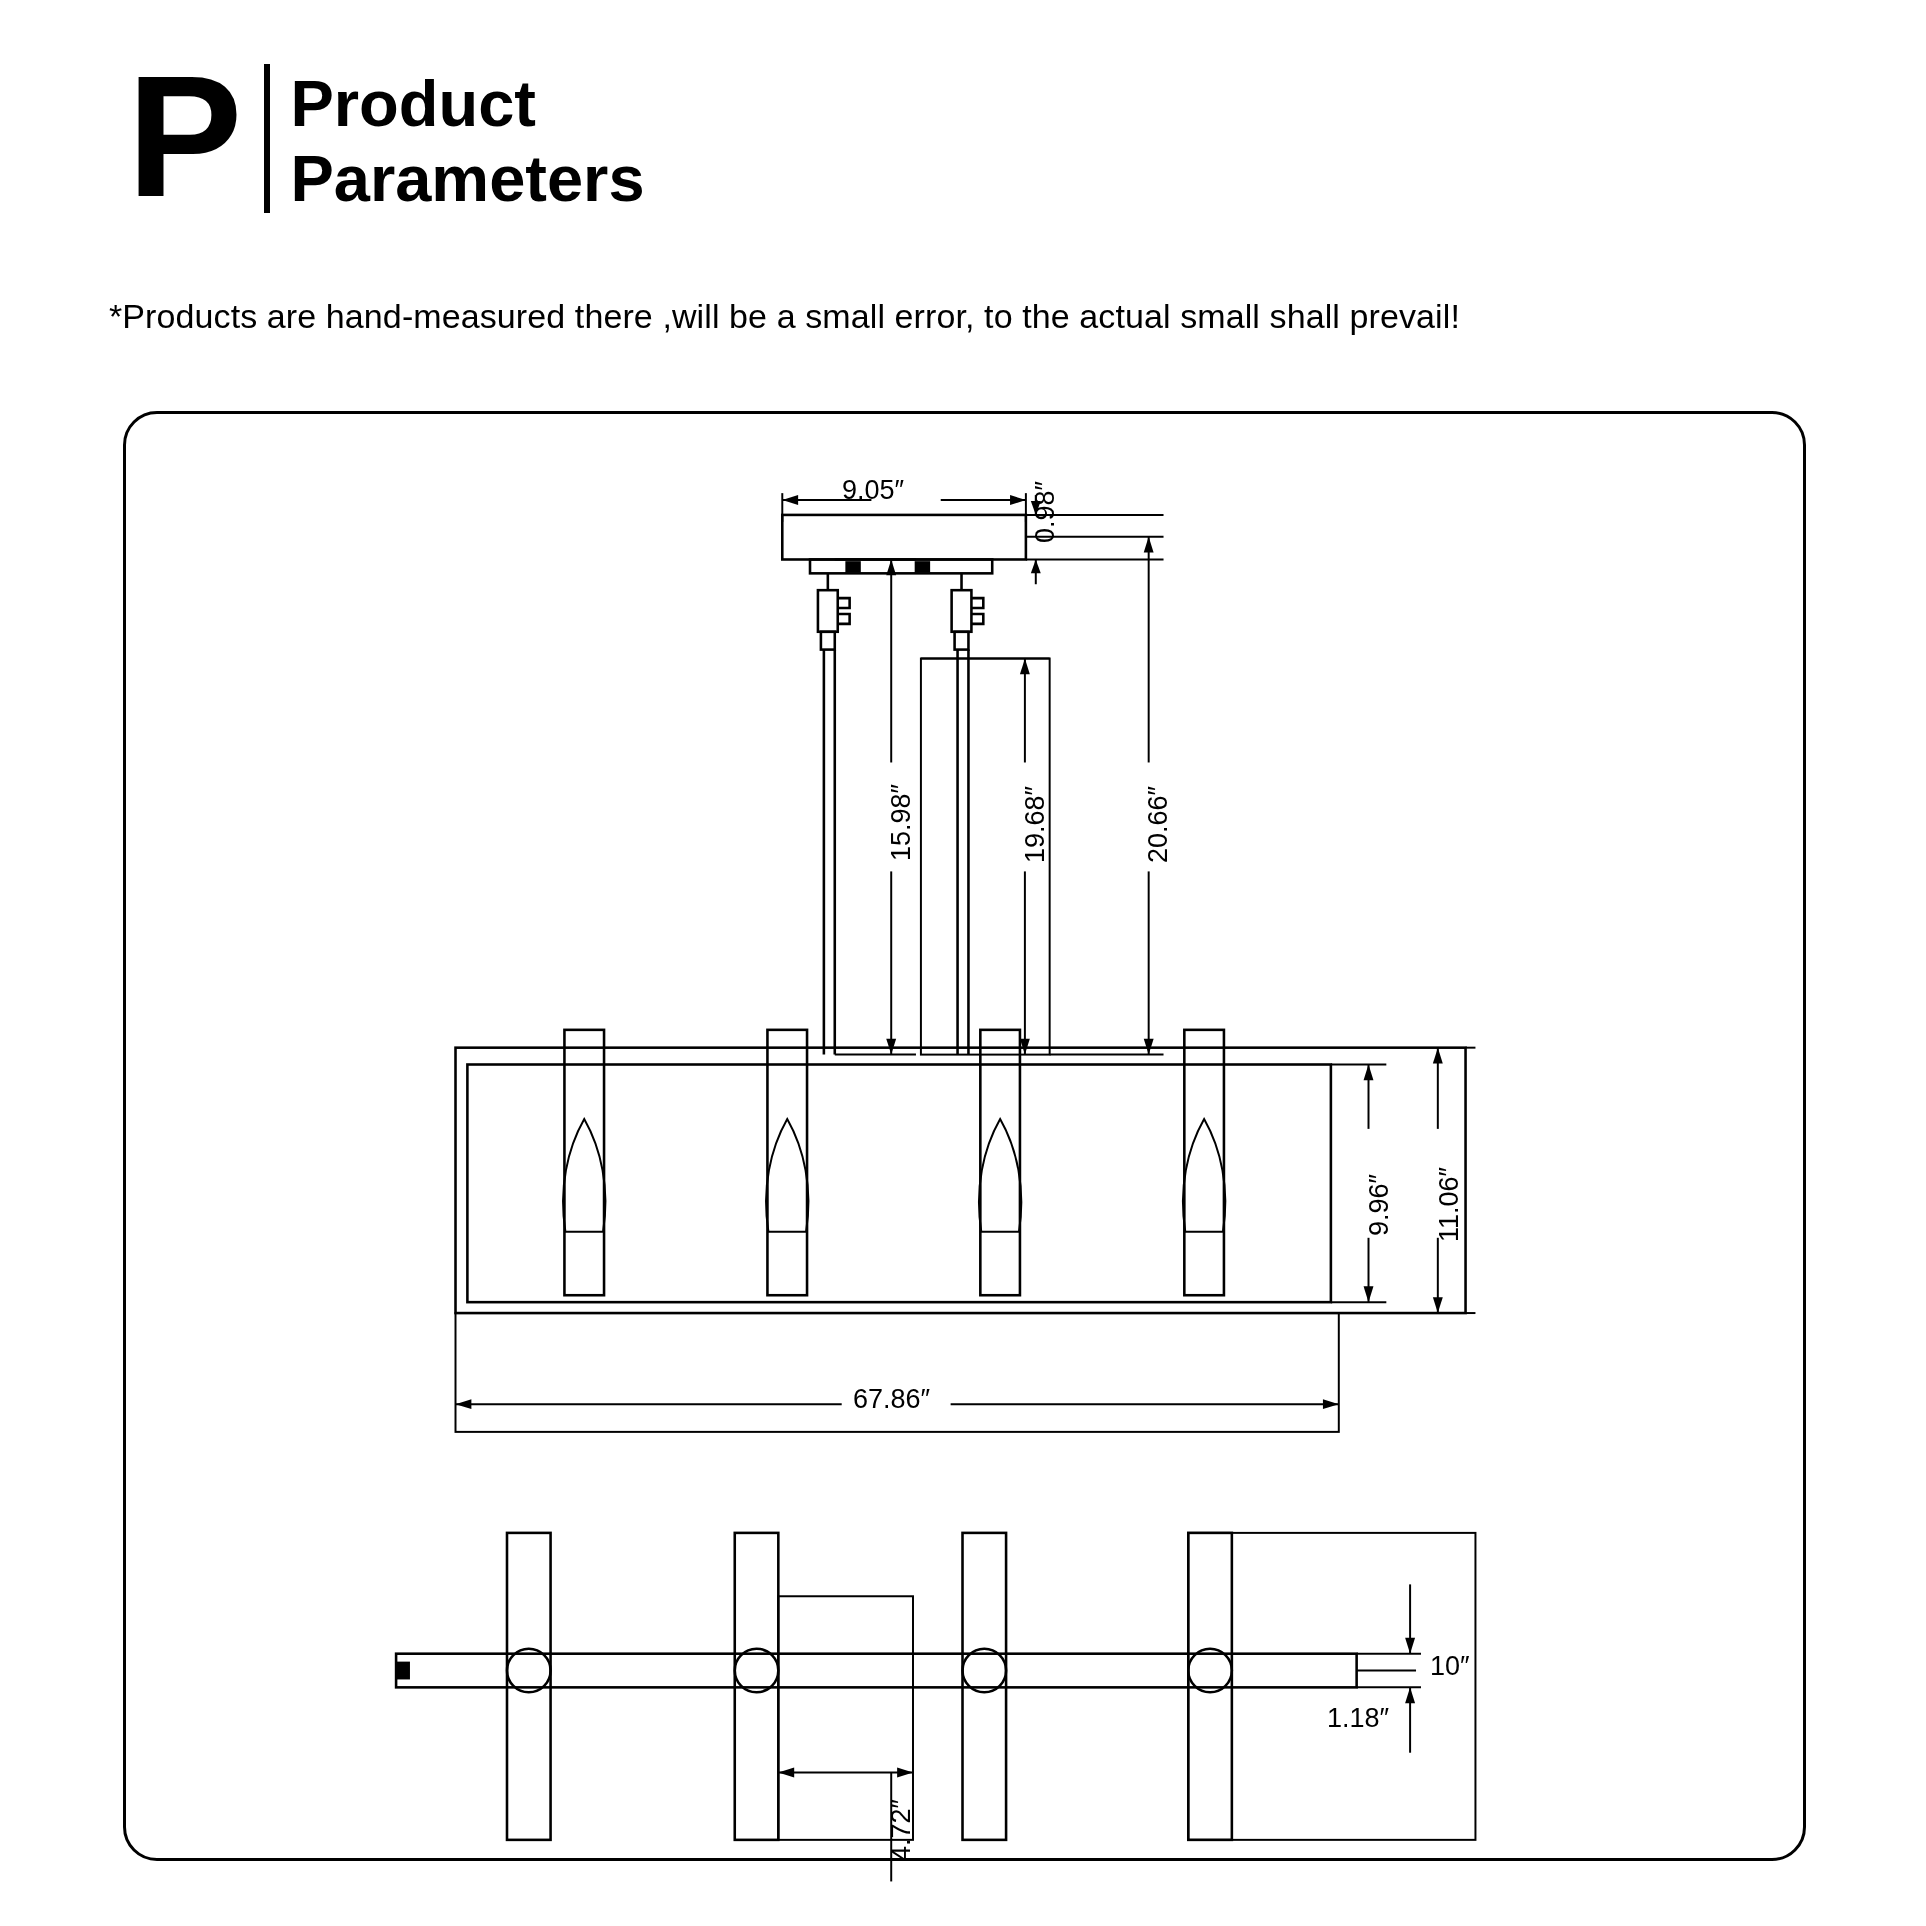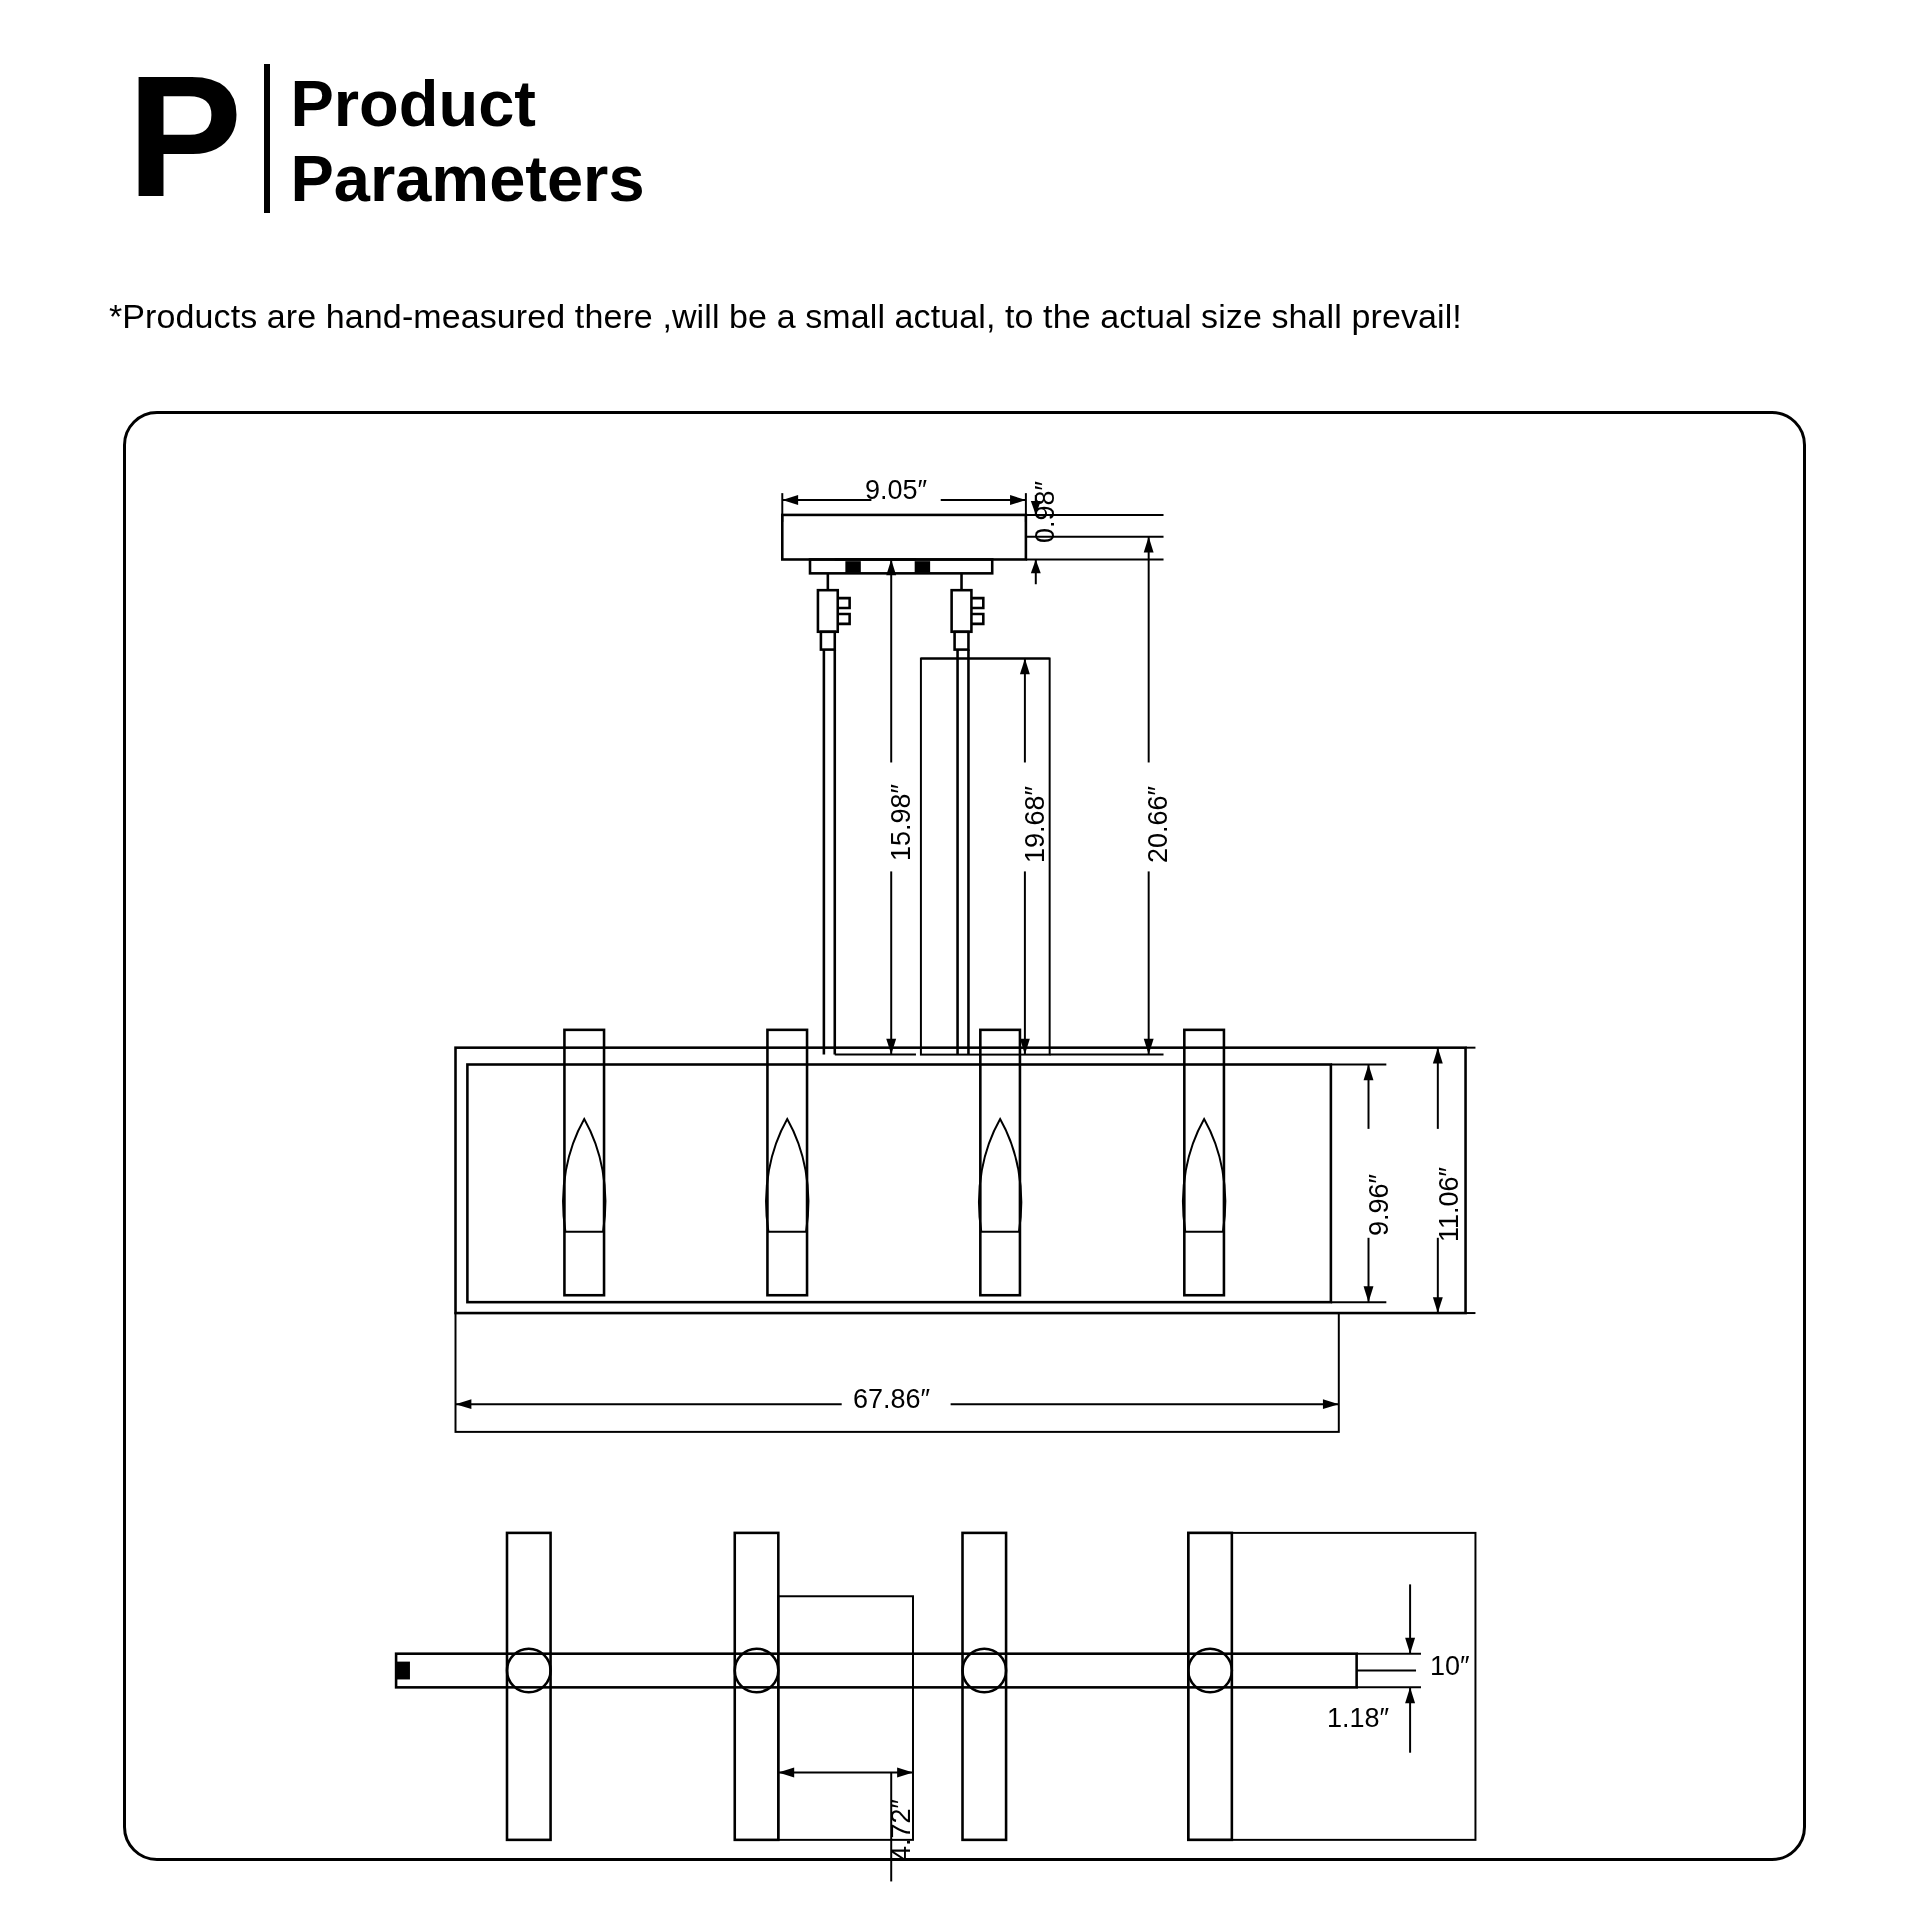--- a/index.html
+++ b/index.html
@@ -99,7 +99,7 @@
 Parameters</div>
 </div>
 
-<div class="subtitle">*Products are hand-measured there ,will be a small actual, to the actual size shall prevail!</div>
+<div class="subtitle">*Products are hand-measured there ,will be a small error, to the actual small shall prevail!</div>
 
 <div class="card"></div>
 

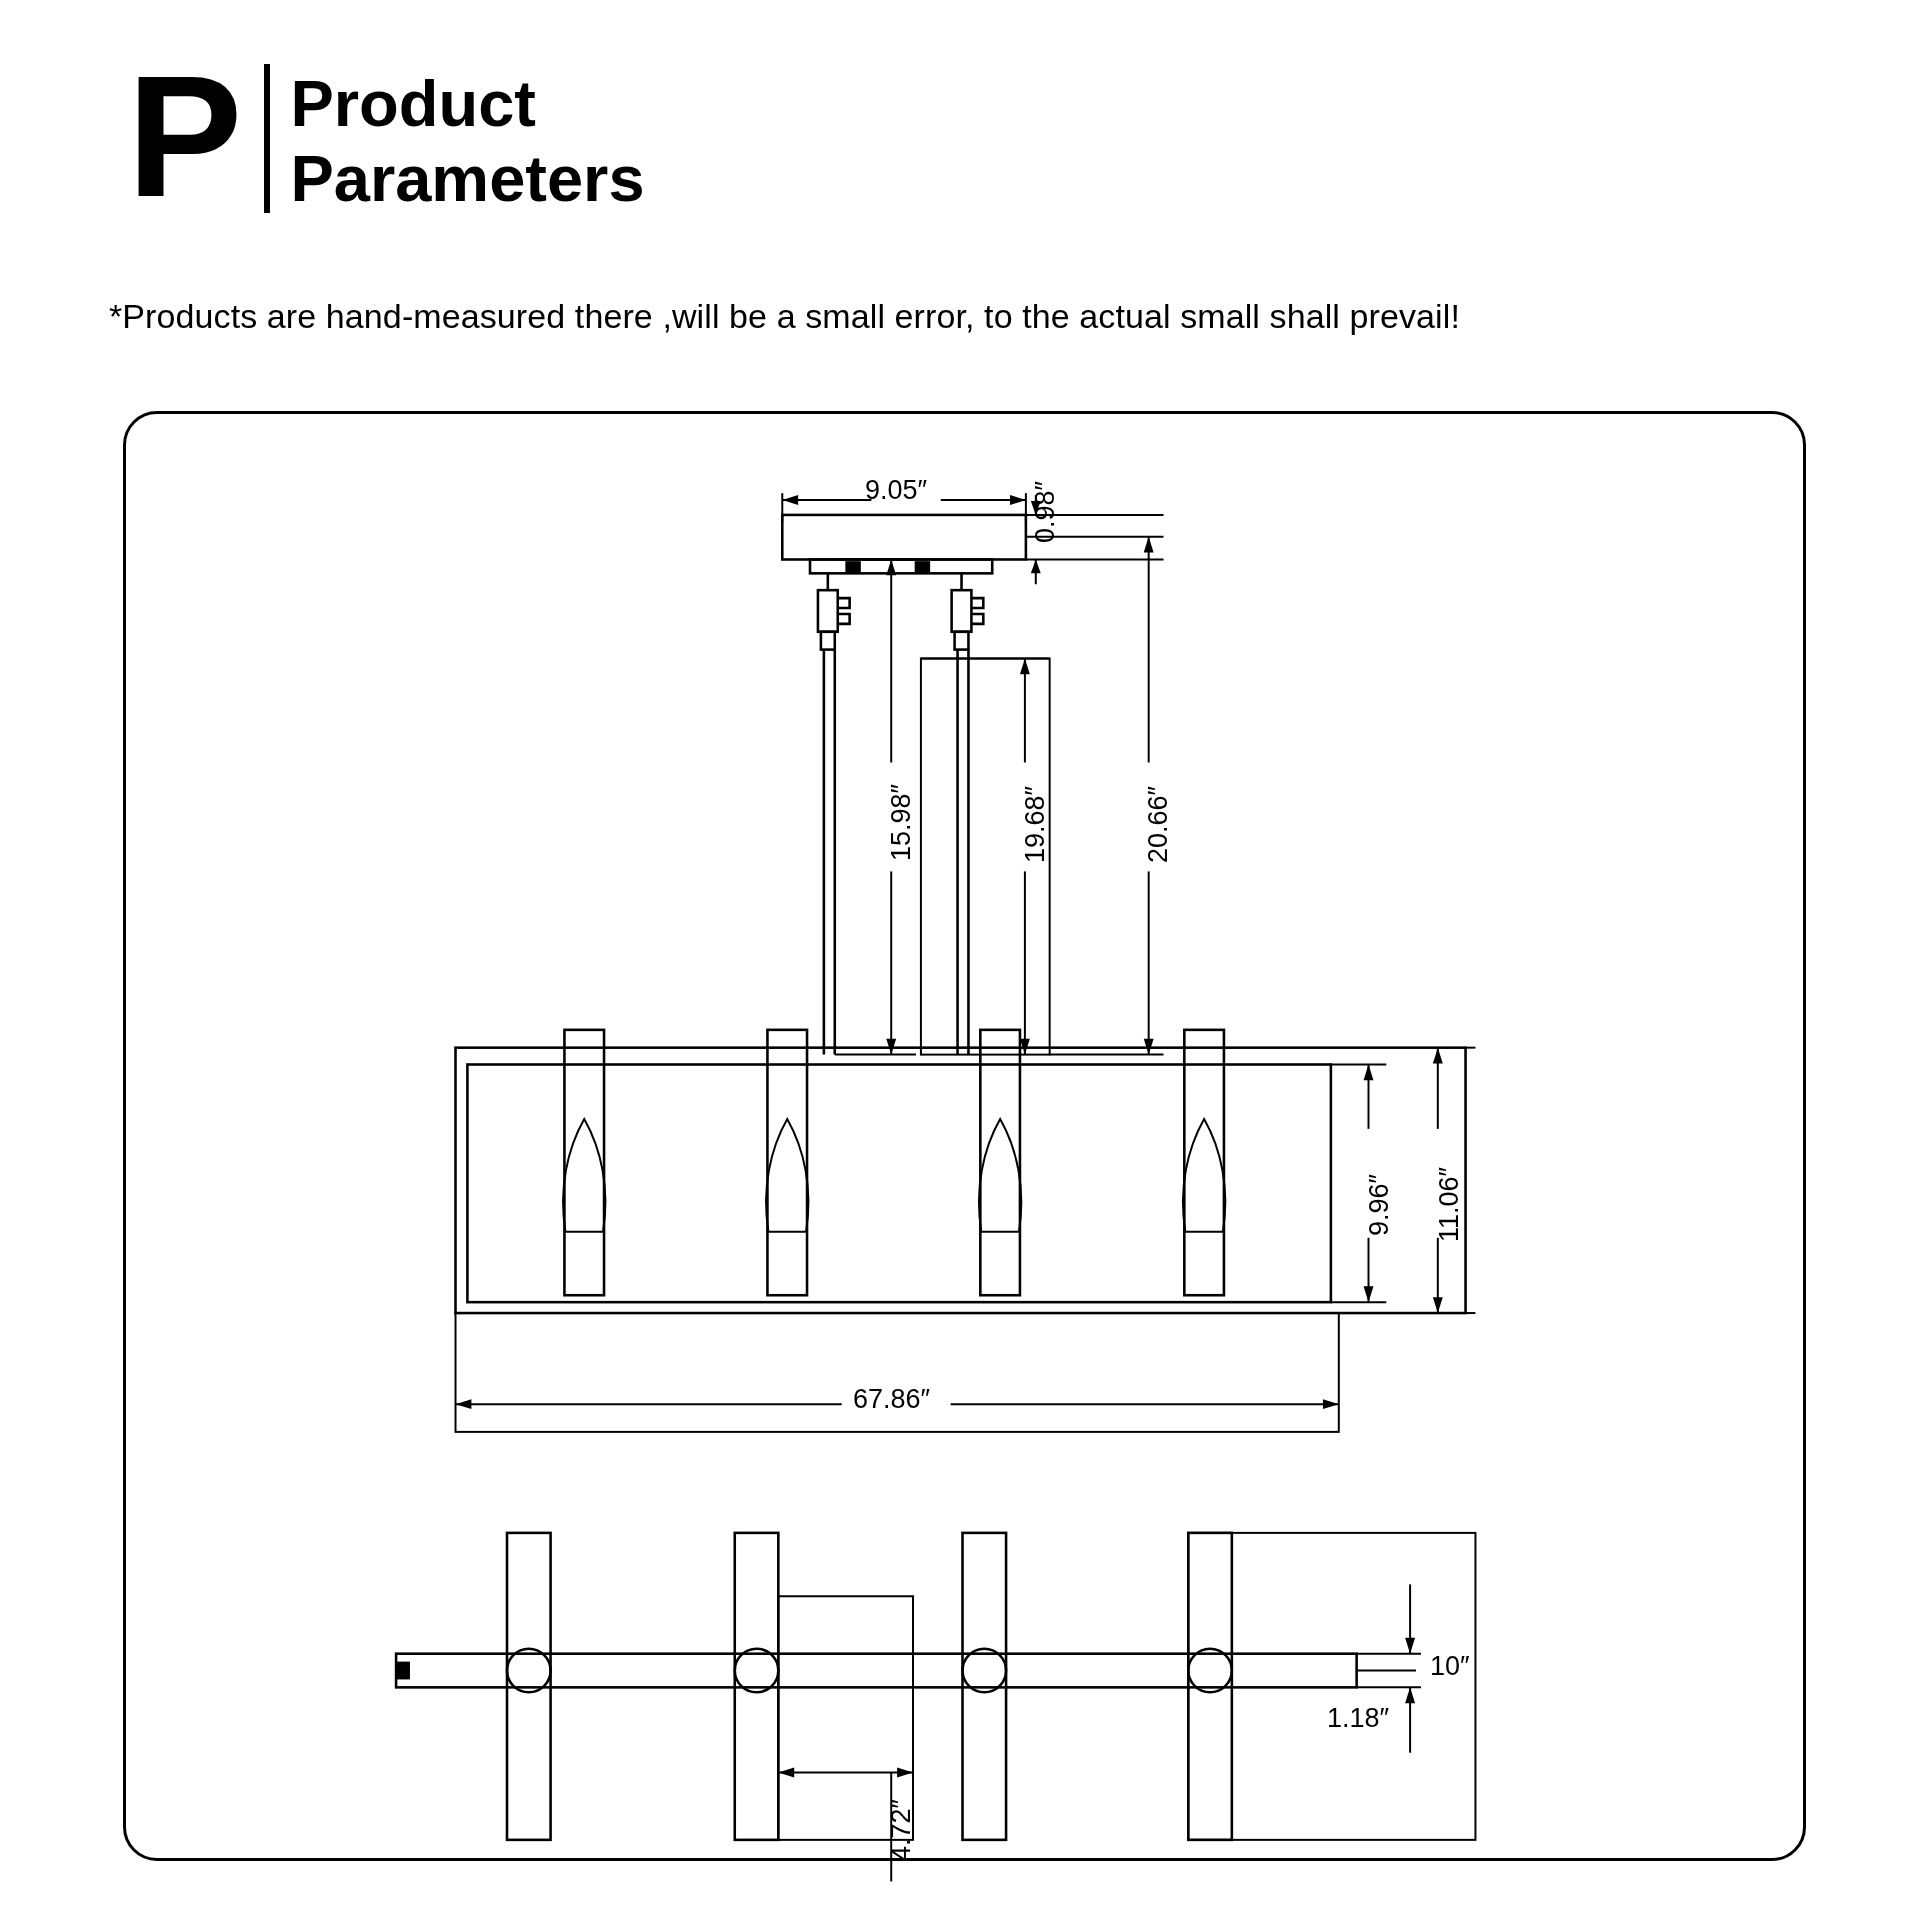--- a/index.html
+++ b/index.html
@@ -231,7 +231,7 @@
   </g>
 </svg>
 
-<div class="dim-label" style="left:865px; top:475px;">9.05″</div>
+<div class="dim-label" style="left:842px; top:475px;">9.05″</div>
 
 <div class="dim-label vert" style="left:1030px; top:543px;">0.98″</div>
 

